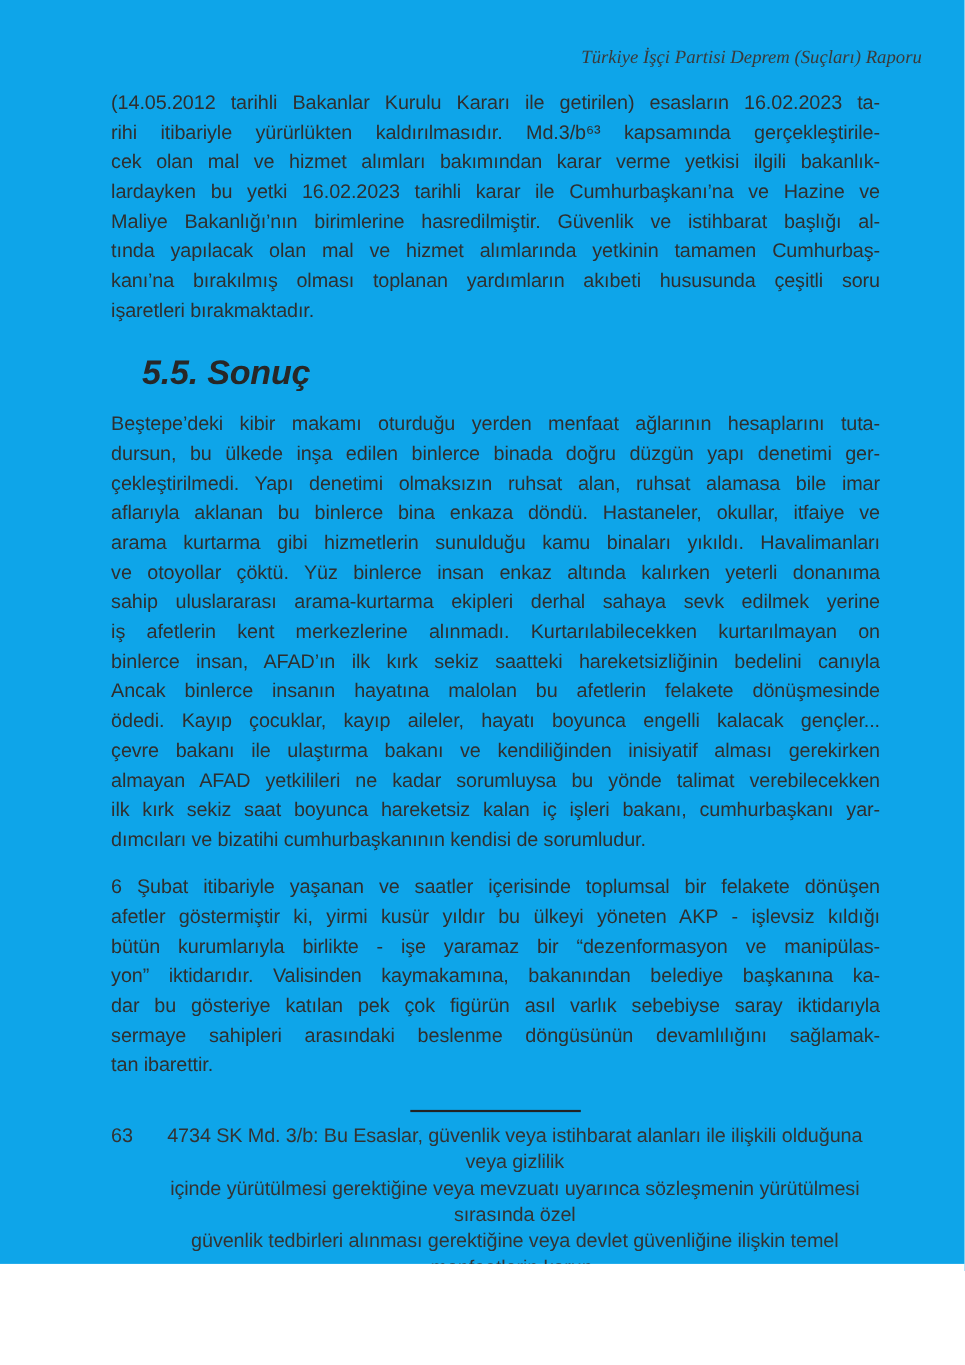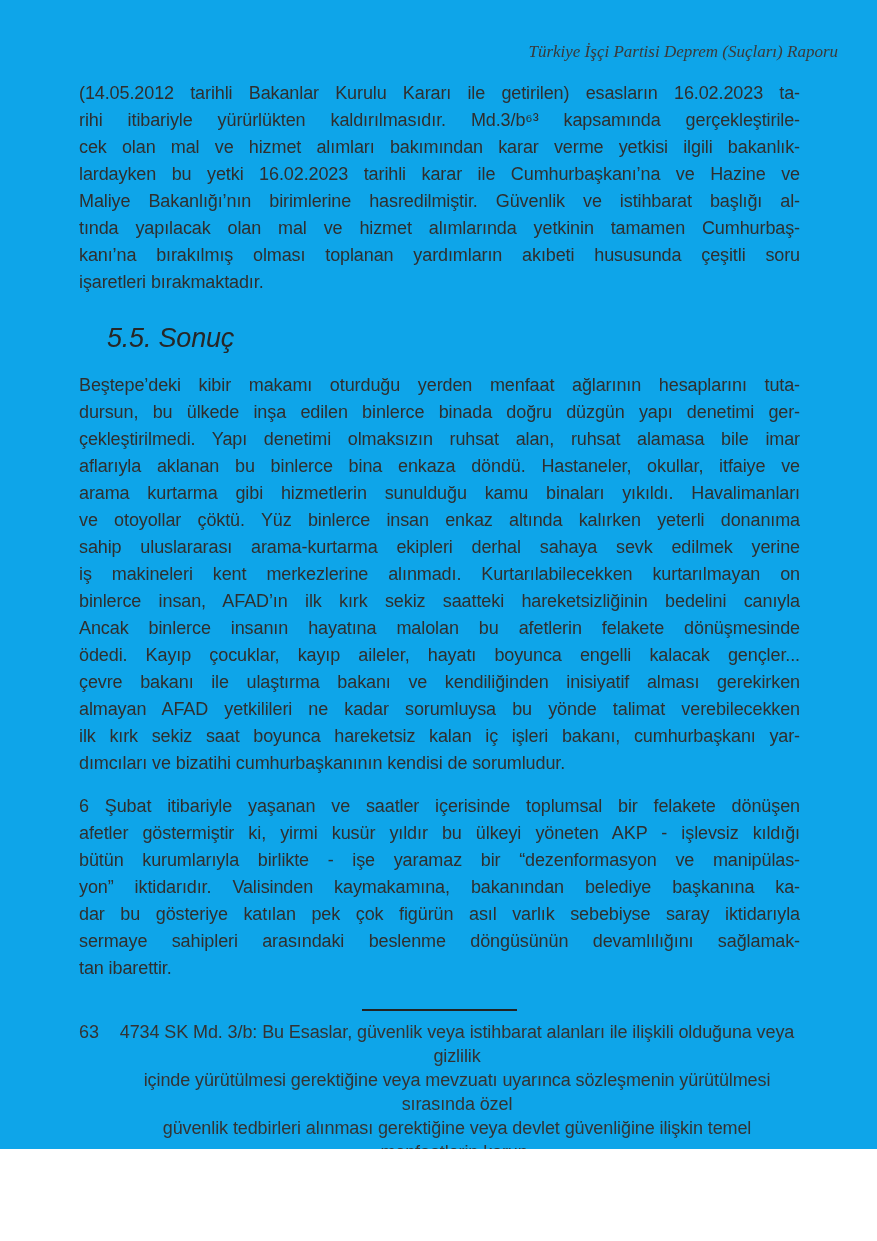--- a/index.html
+++ b/index.html
@@ -22,7 +22,7 @@
     color: #3a3a3a;
   }
   .content {
-    margin: 18px 77px 0 79px; 
+    margin: 18px 77px 0 101px; 
   }
   .para {
     font-size: 18px;

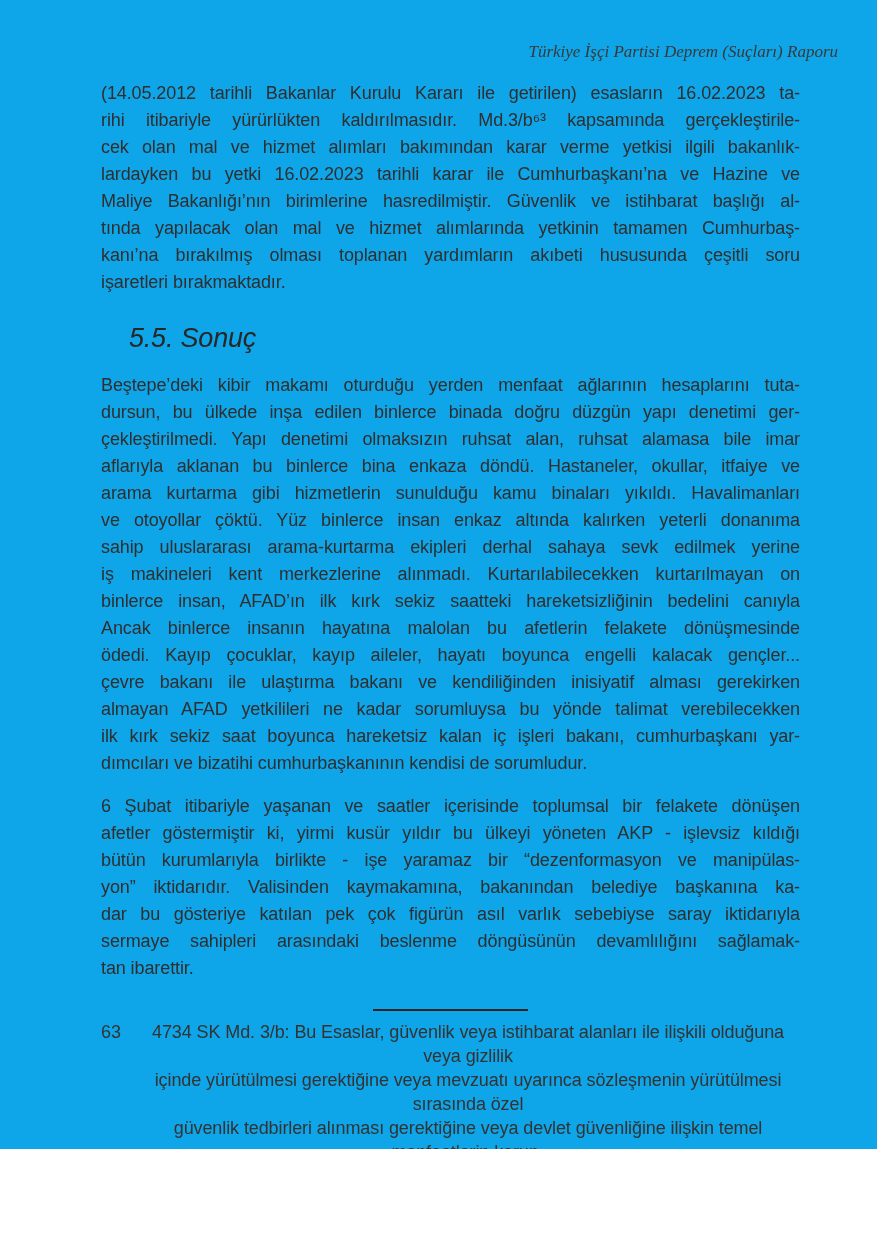--- a/index.html
+++ b/index.html
@@ -39,10 +39,10 @@
   }
   .section-heading {
     margin: 26px 0 17px 28px;
-    font-size: 27px;
+    font-size: 31px;
     line-height: 33px;
     font-style: italic;
-    font-weight: 400;
+    font-weight: 700;
     color: #272727;
     letter-spacing: -0.2px;
   }

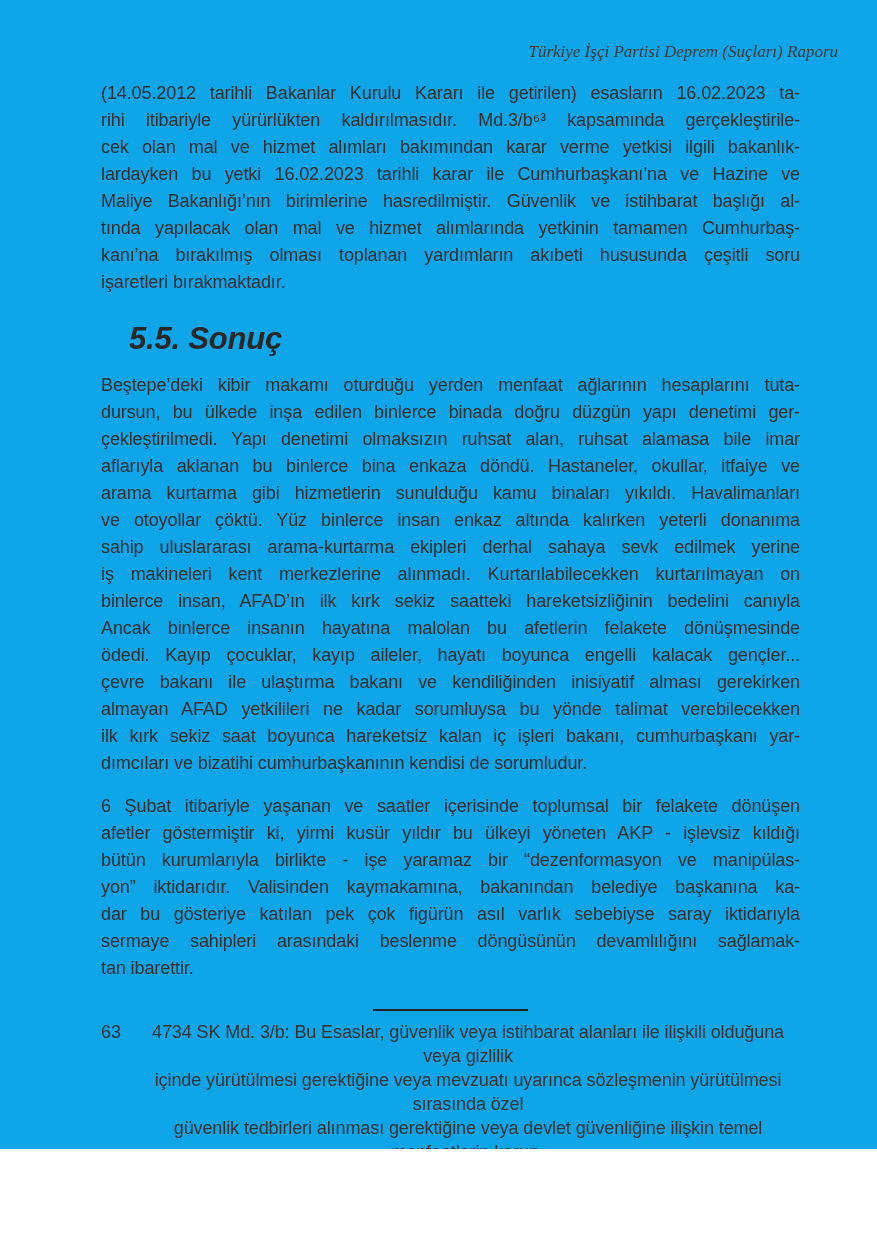--- a/index.html
+++ b/index.html
@@ -110,7 +110,7 @@
         <div class="line">arama kurtarma gibi hizmetlerin sunulduğu kamu binaları yıkıldı. Havalimanları</div>
         <div class="line">ve otoyollar çöktü. Yüz binlerce insan enkaz altında kalırken yeterli donanıma</div>
         <div class="line">sahip uluslararası arama-kurtarma ekipleri derhal sahaya sevk edilmek yerine</div>
-        <div class="line">iş makineleri kent merkezlerine alınmadı. Kurtarılabilecekken kurtarılmayan on</div>
+        <div class="line">iş afetlerin kent merkezlerine alınmadı. Kurtarılabilecekken kurtarılmayan on</div>
         <div class="line">binlerce insan, AFAD’ın ilk kırk sekiz saatteki hareketsizliğinin bedelini canıyla</div>
         <div class="line">Ancak binlerce insanın hayatına malolan bu afetlerin felakete dönüşmesinde</div>
         <div class="line">ödedi. Kayıp çocuklar, kayıp aileler, hayatı boyunca engelli kalacak gençler...</div>

